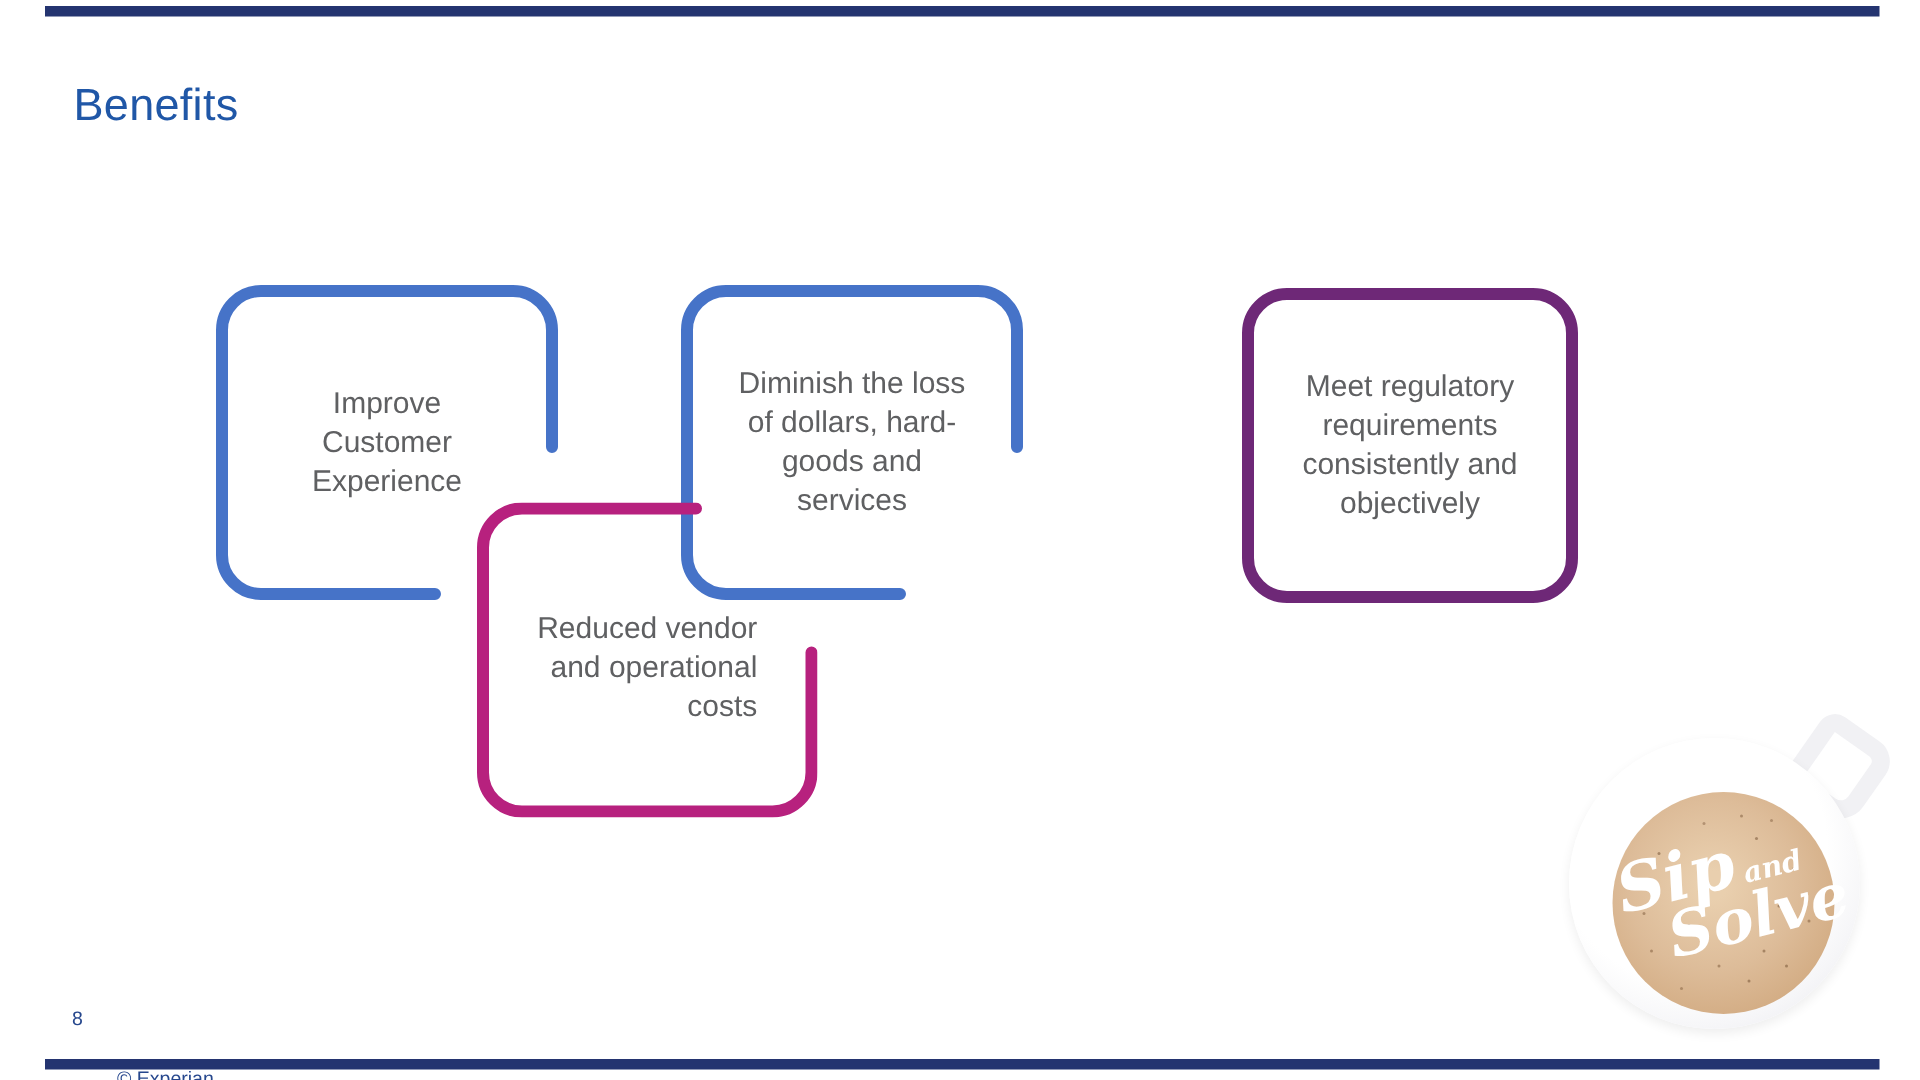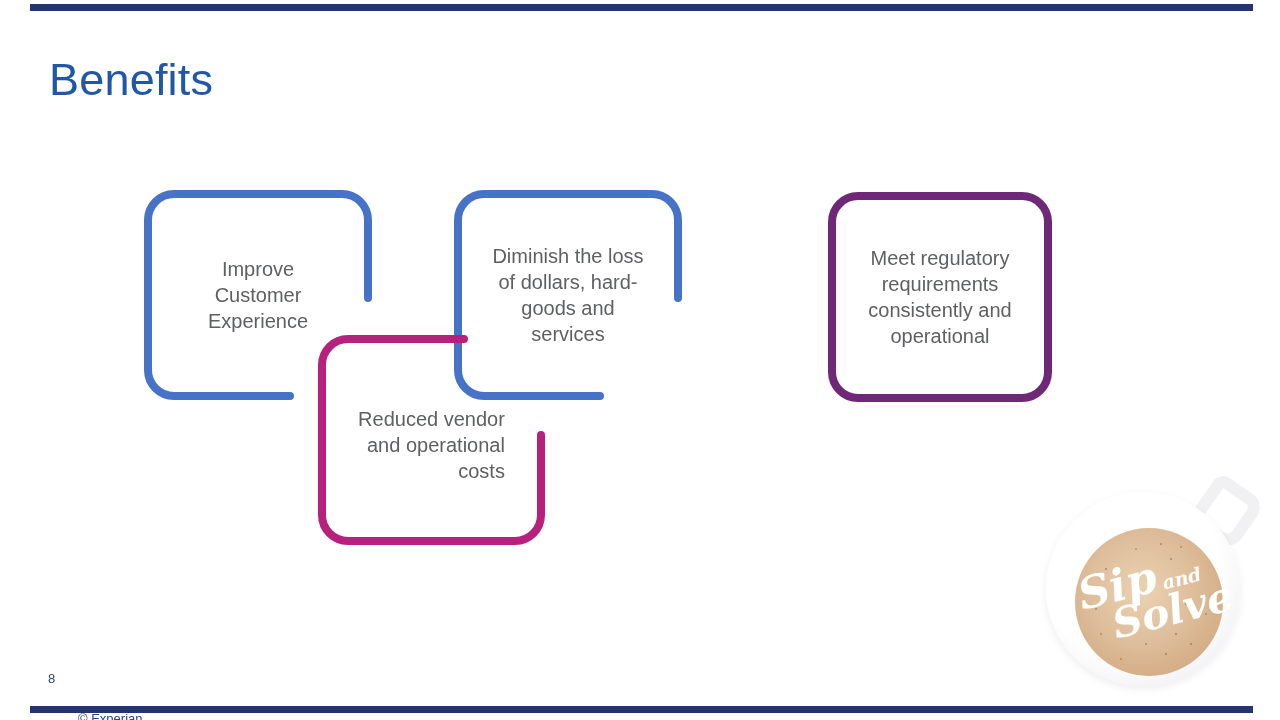--- a/index.html
+++ b/index.html
@@ -13,7 +13,7 @@
 
   .title {
     position:absolute; left:49px; top:54px;
-    font-size:45px; color:#2057A7; letter-spacing:0.2px;
+    font-size:30px; color:#2057A7; letter-spacing:0.2px;
   }
 
   .box { position:absolute; }

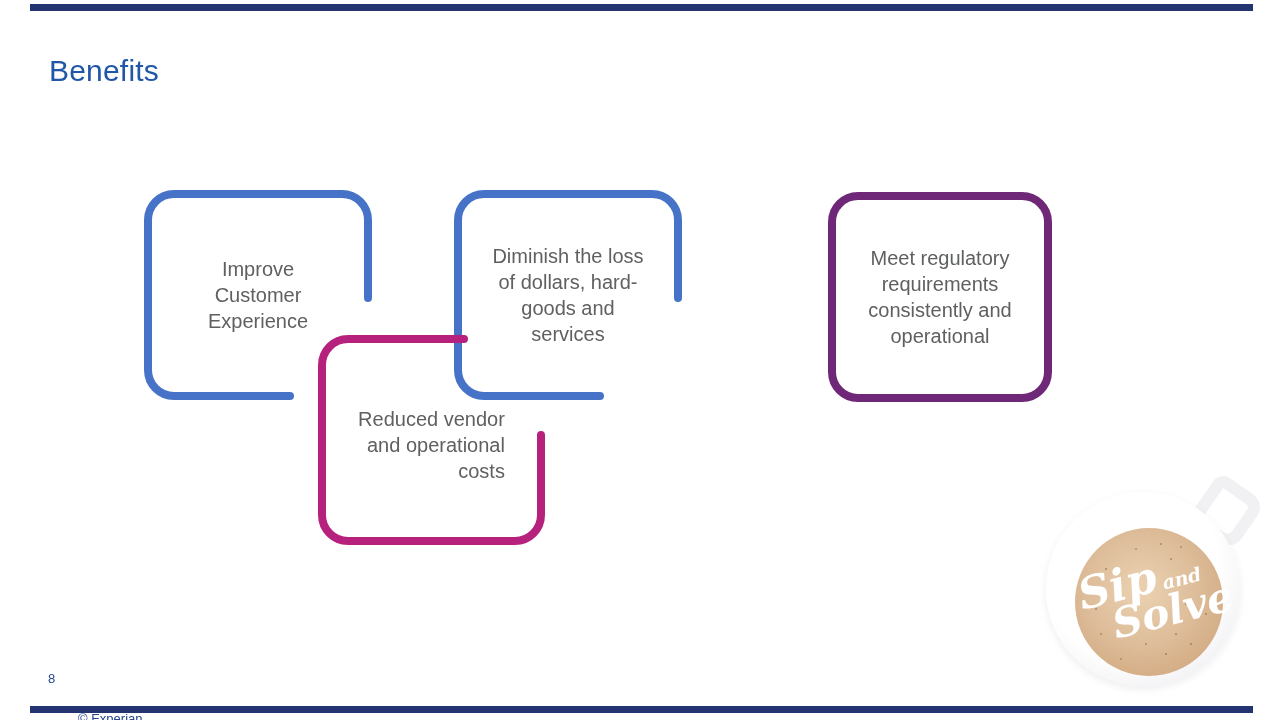--- a/index.html
+++ b/index.html
@@ -111,7 +111,7 @@
     <div class="label">Meet regulatory
 requirements
 consistently and
-operational</div>
+objectively</div>
   </div>
 
   <div class="box" id="box4">

